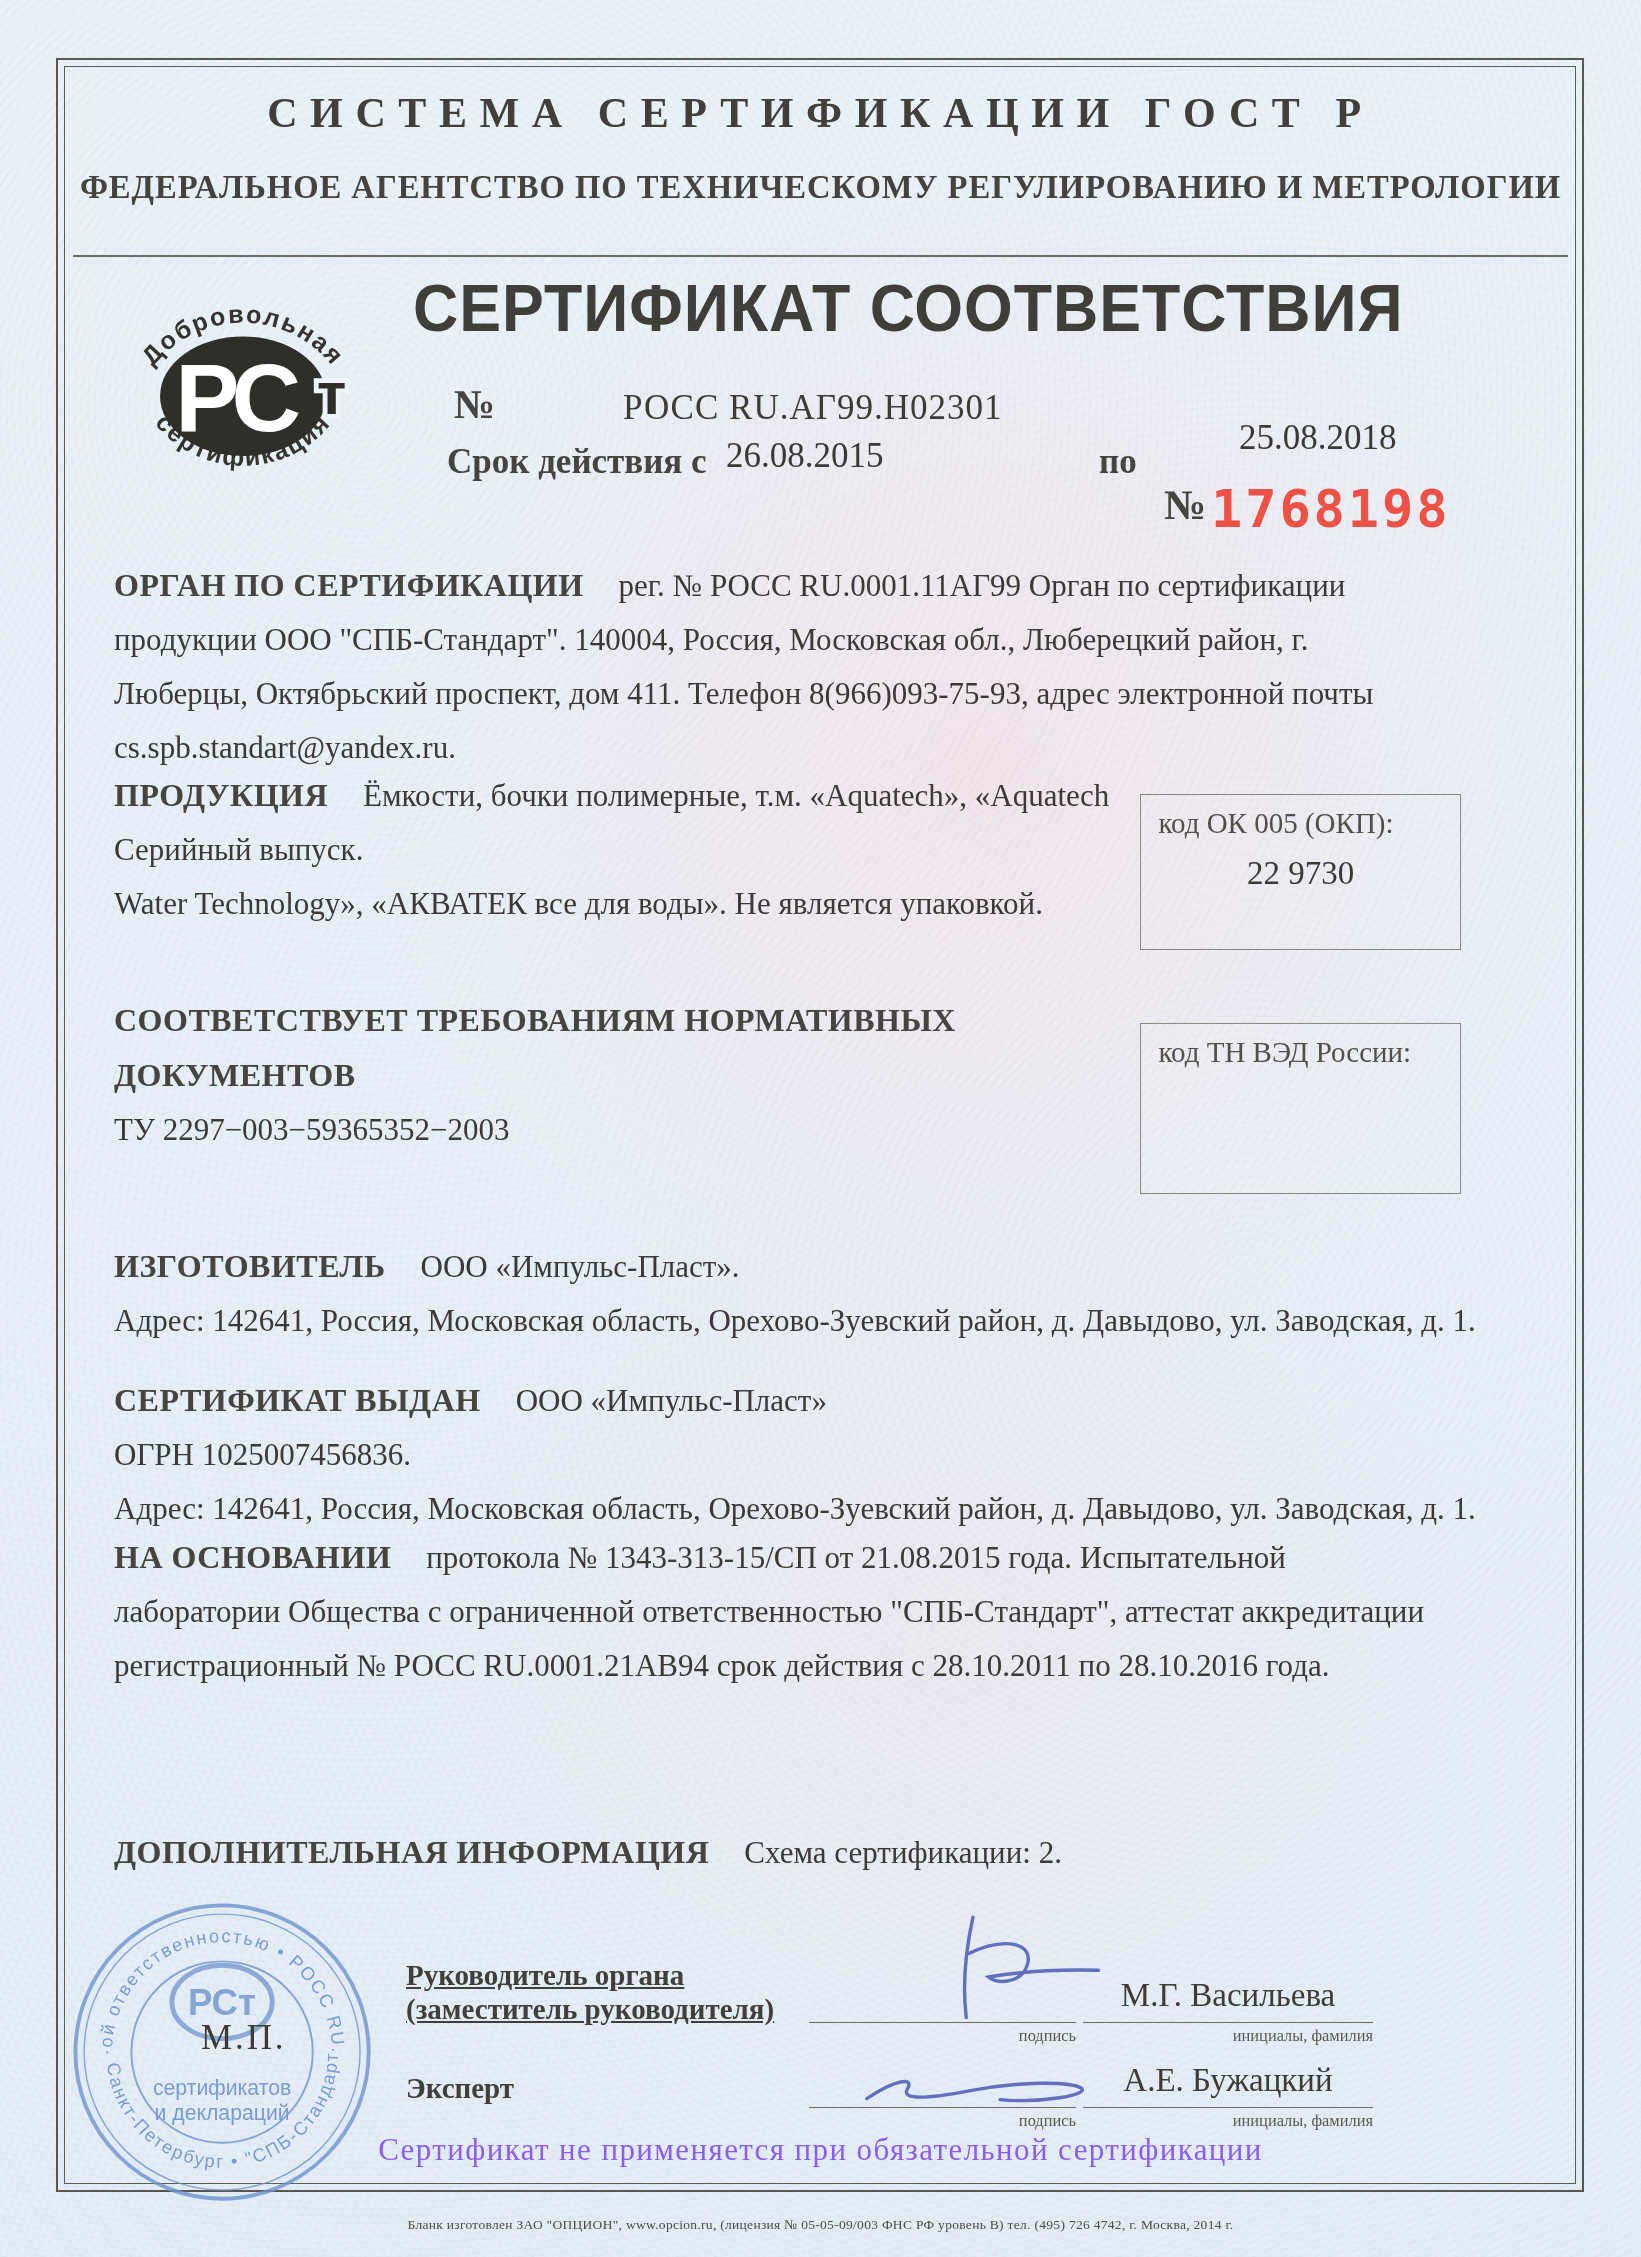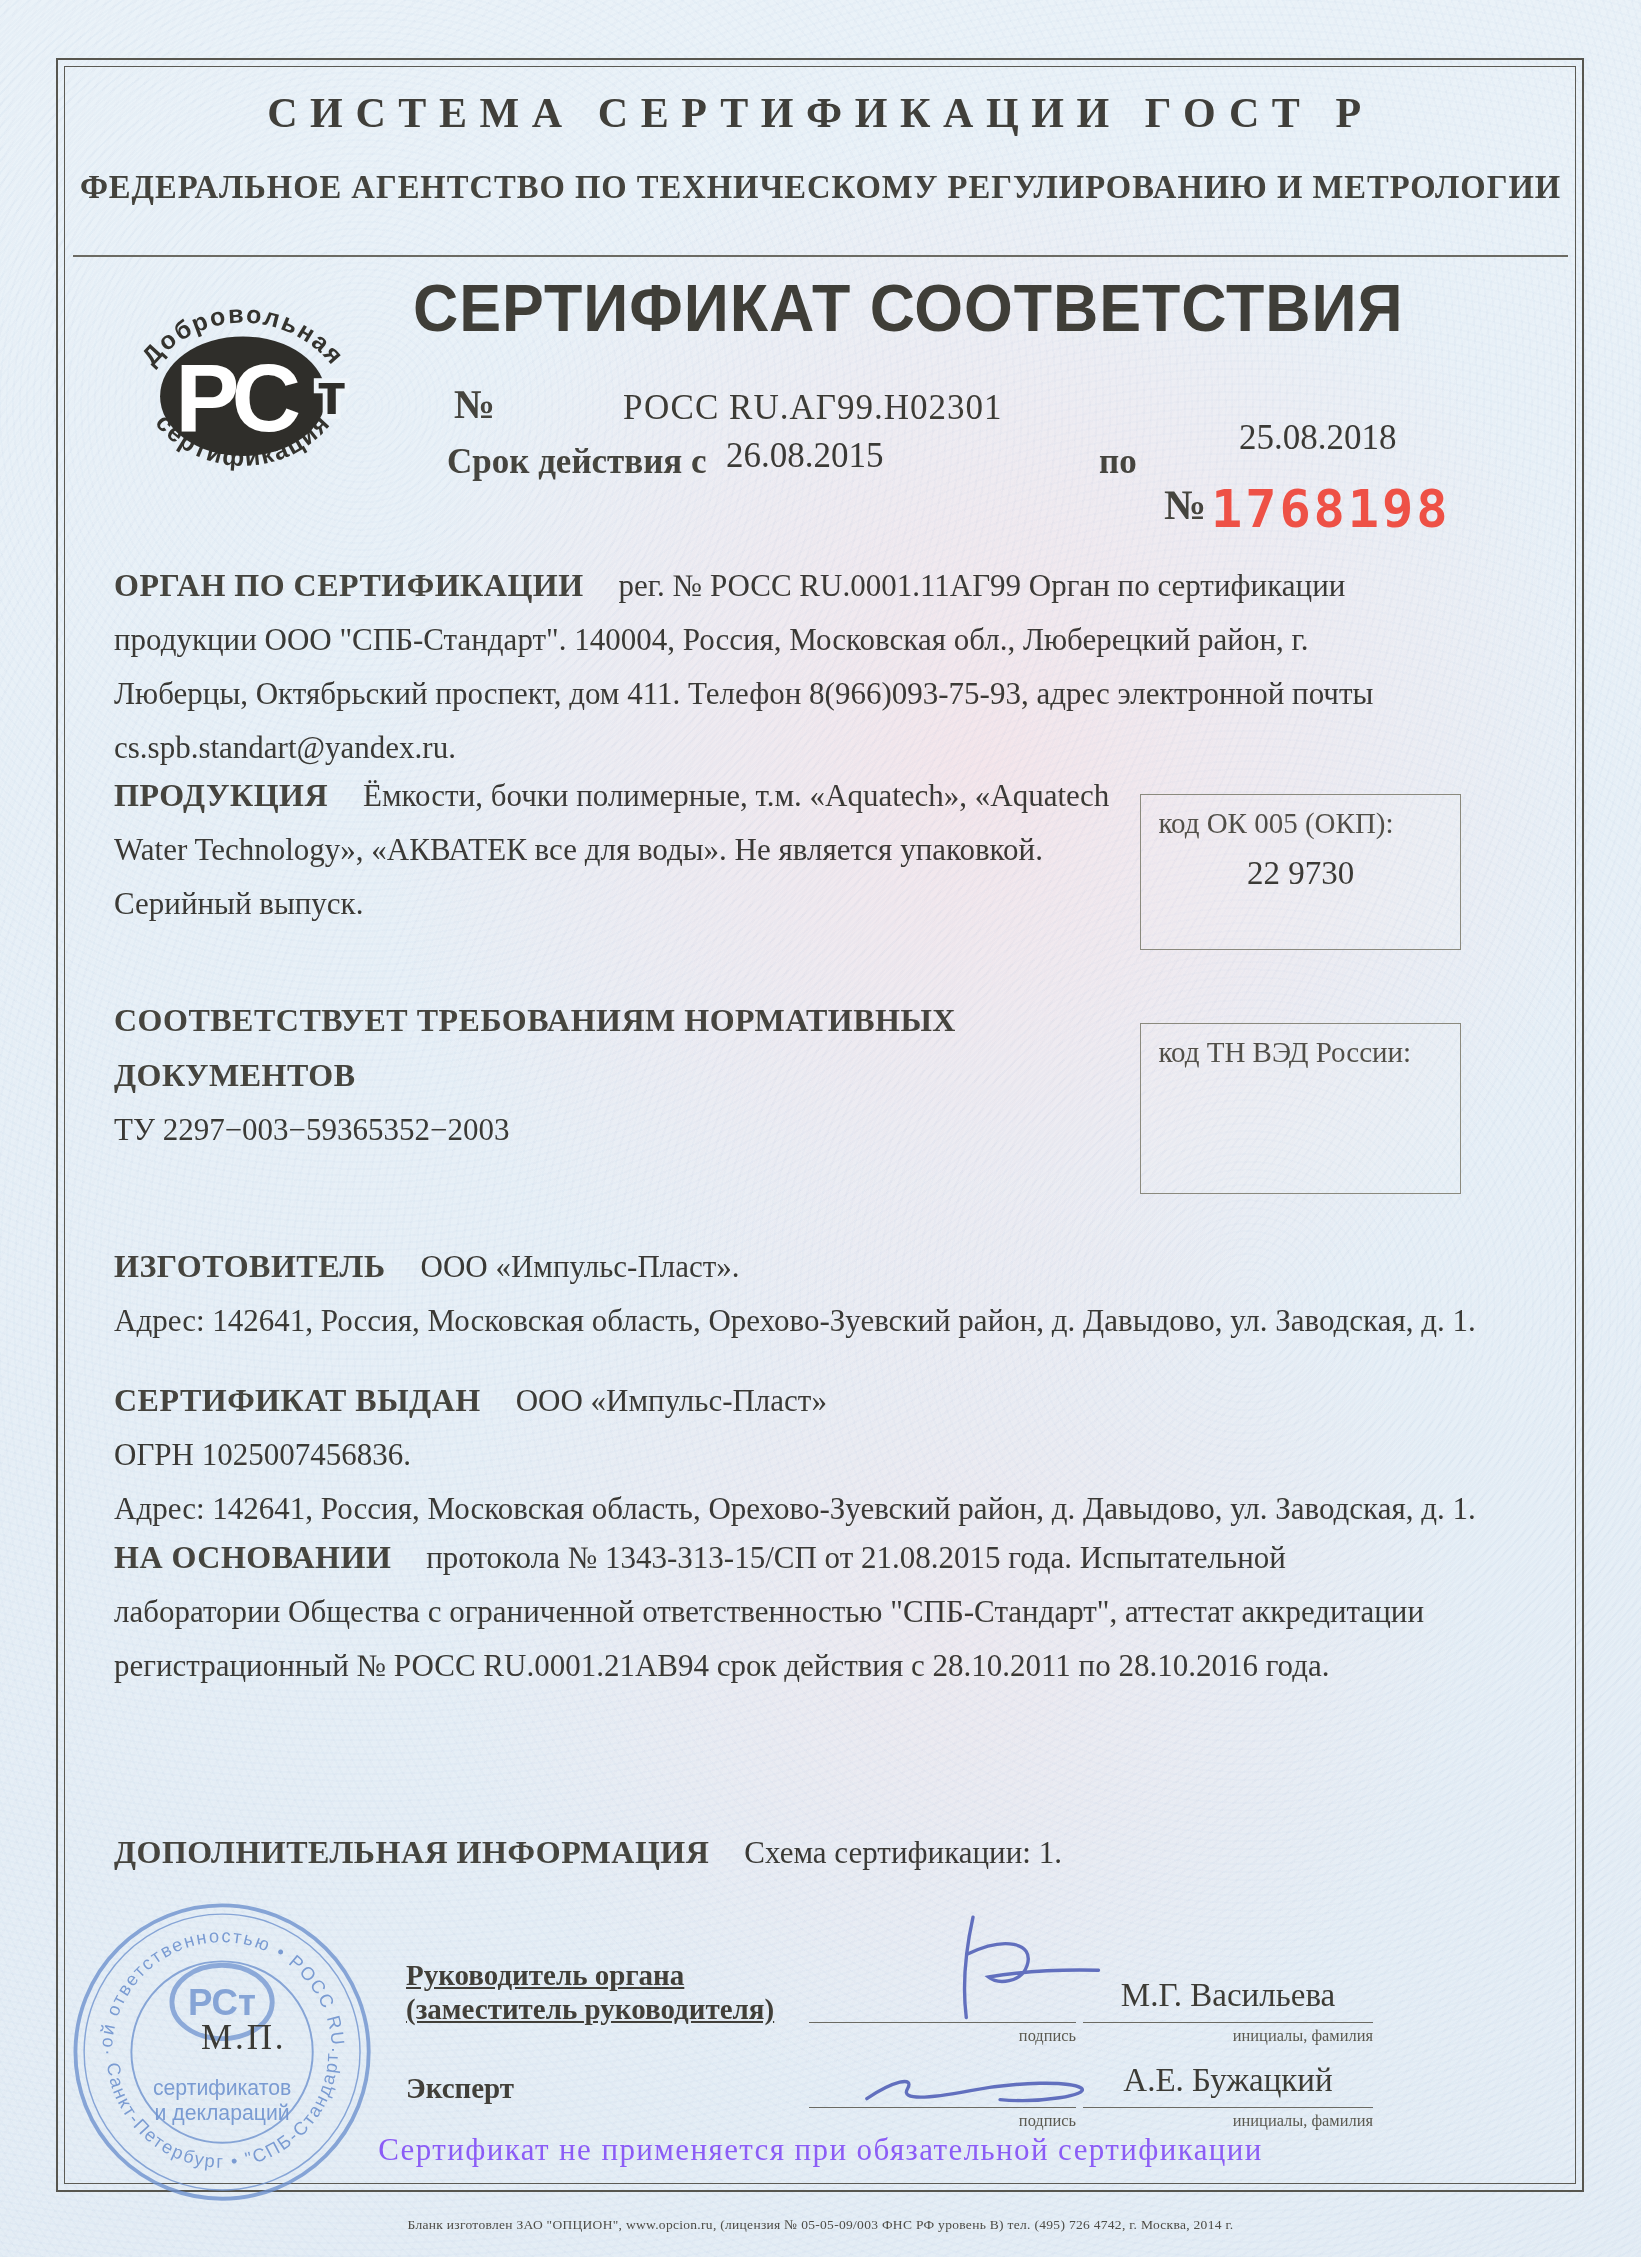--- a/index.html
+++ b/index.html
@@ -101,8 +101,8 @@
 
 <div class="abs section" style="top:768px;width:1072px">
   <div><span class="sec-label">ПРОДУКЦИЯ</span><span class="sec-inline">Ёмкости, бочки полимерные, т.м. «Aquatech», «Aquatech</span></div>
+  <div>Серийный выпуск.</div>
   <div>Water Technology», «АКВАТЕК все для воды». Не является упаковкой.</div>
-  <div>Серийный выпуск.</div>
 </div>
 
 <div class="abs code-box" style="top:794px;height:154px">

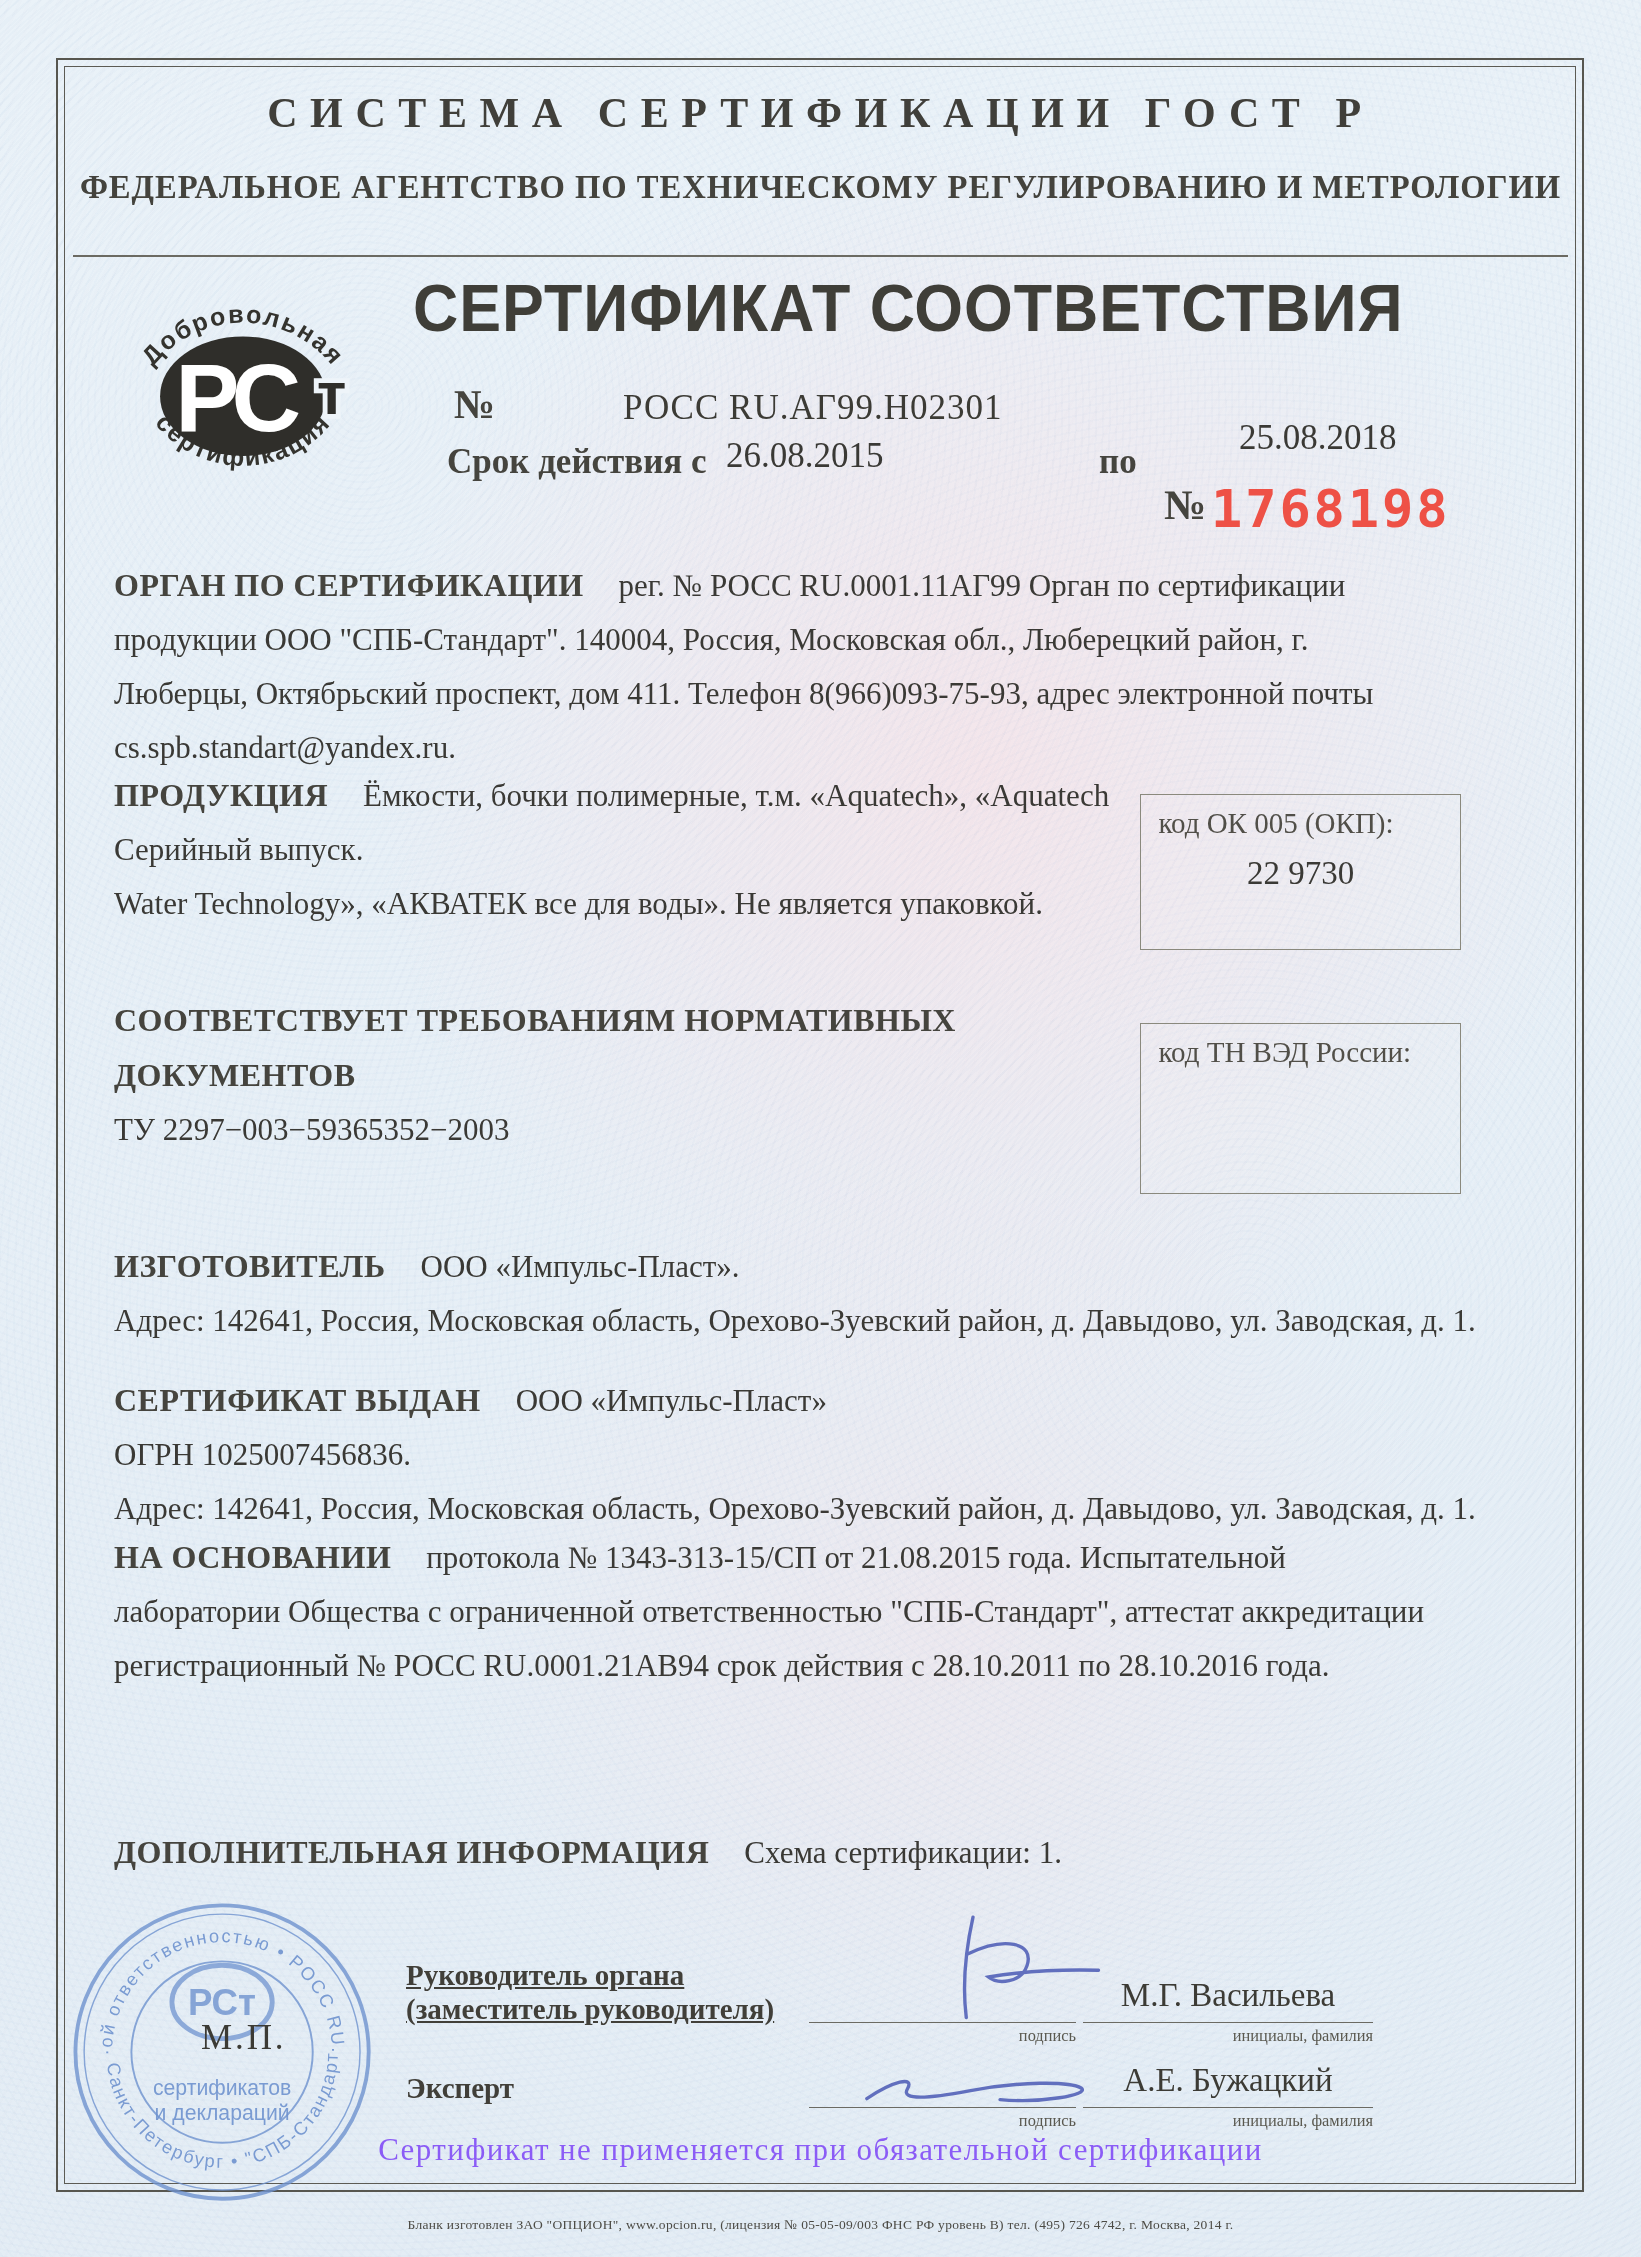--- a/index.html
+++ b/index.html
@@ -137,7 +137,7 @@
 </div>
 
 <div class="abs section" style="top:1825px">
-  <div><span class="sec-label">ДОПОЛНИТЕЛЬНАЯ ИНФОРМАЦИЯ</span><span class="sec-inline">Схема сертификации: 1.</span></div>
+  <div><span class="sec-label">ДОПОЛНИТЕЛЬНАЯ ИНФОРМАЦИЯ</span><span class="sec-inline">Схема сертификации: 2.</span></div>
 </div>
 
 <svg class="abs" style="left:60px;top:1890px" width="328" height="328" viewBox="0 0 340 340">

